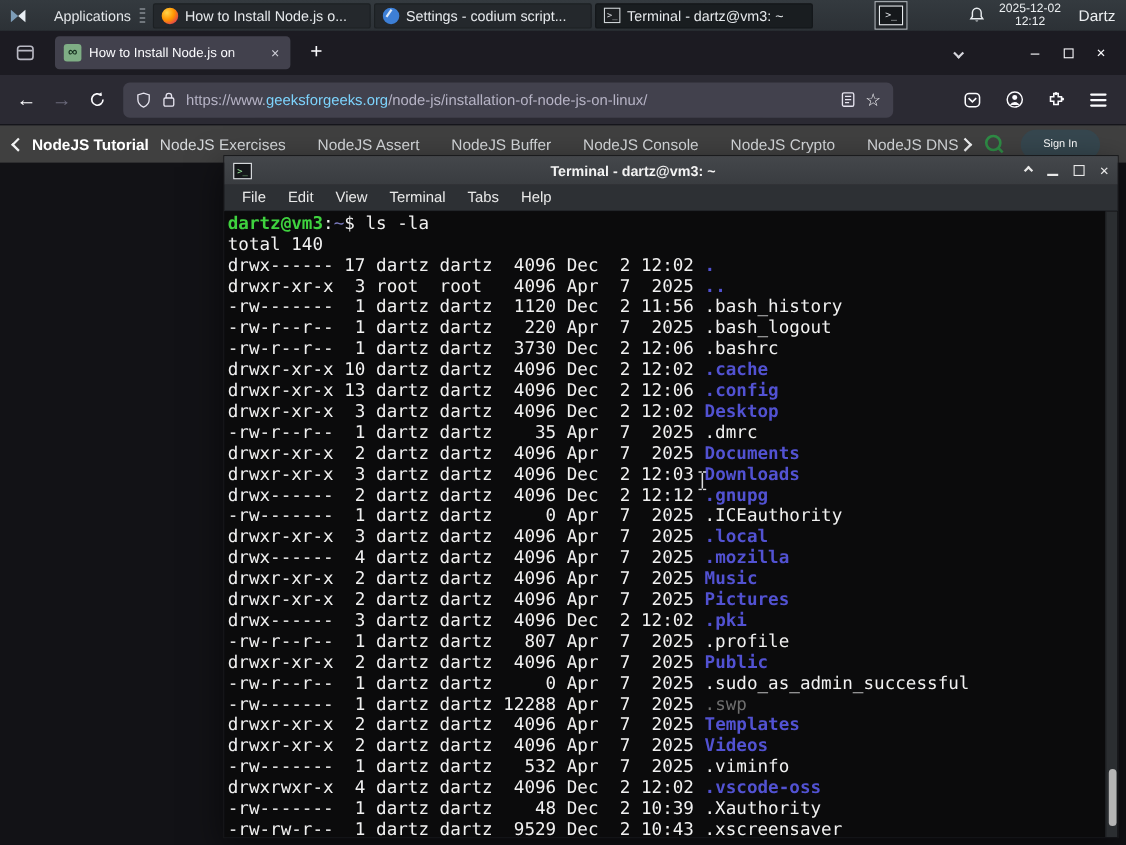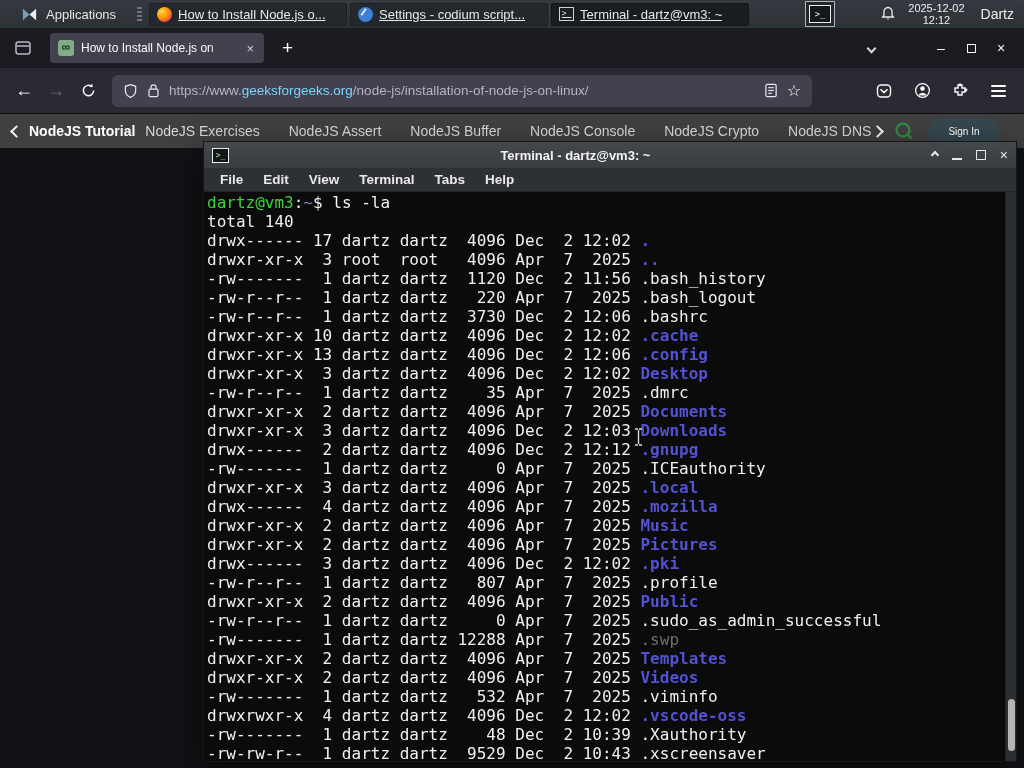--- a/index.html
+++ b/index.html
@@ -11,7 +11,7 @@
   #panel { position:absolute; left:0; top:0; width:1024px; height:28px;
            background:linear-gradient(#343a3f,#2c3136); display:flex; align-items:center;
            color:#e3e6e9; font-size:13px; z-index:50; }
-  .apps { display:flex; align-items:center; gap:8px; padding:0 21px; height:28px; }
+  .apps { display:flex; align-items:center; gap:24px; padding:0 8px; height:28px; }
   .apps-logo { width:17px; height:17px; }
   .panel-grip { width:5px; height:15px; margin:0 4px 0 0;
                 background:repeating-linear-gradient(to bottom,#70767c 0 2px,transparent 2px 4px); }

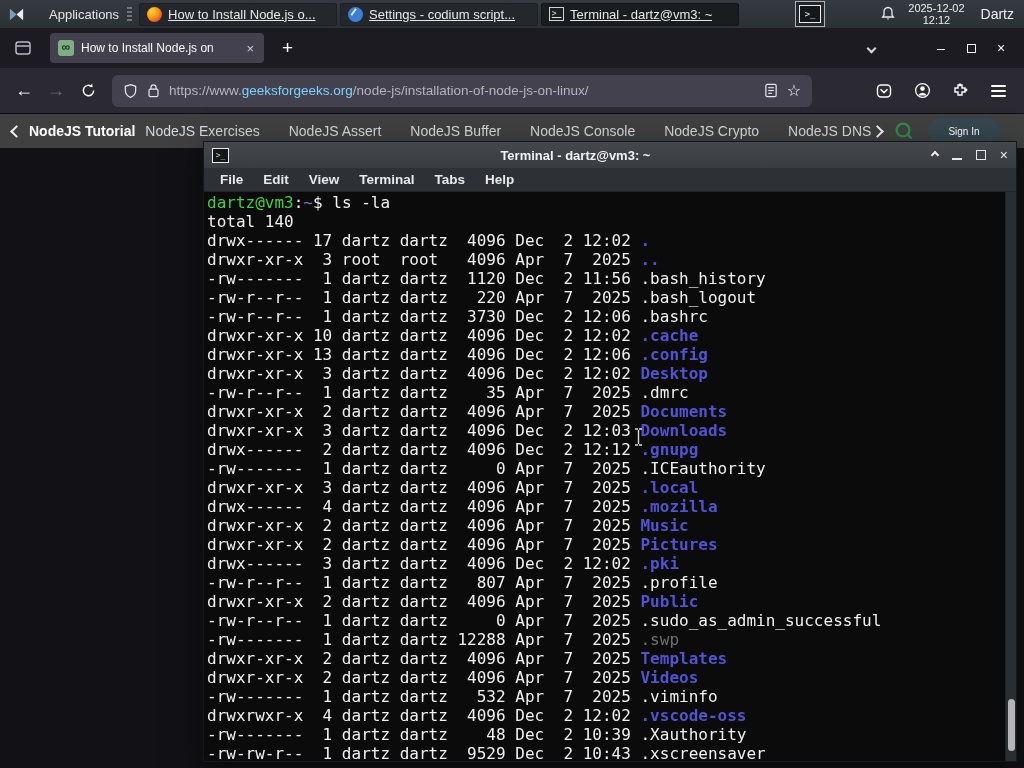--- a/index.html
+++ b/index.html
@@ -136,7 +136,7 @@
       <span>Applications</span>
     </div>
     <div class="panel-grip"></div>
-    <div id="taskbar" style="display:flex;align-items:flex-start;text-decoration:underline;">
+    <div id="taskbar" style="display:flex;align-items:flex-start;">
         <div class="task-btn">
           <span class="ic-firefox"></span>
           <span class="lbl">How to Install Node.js o...</span>

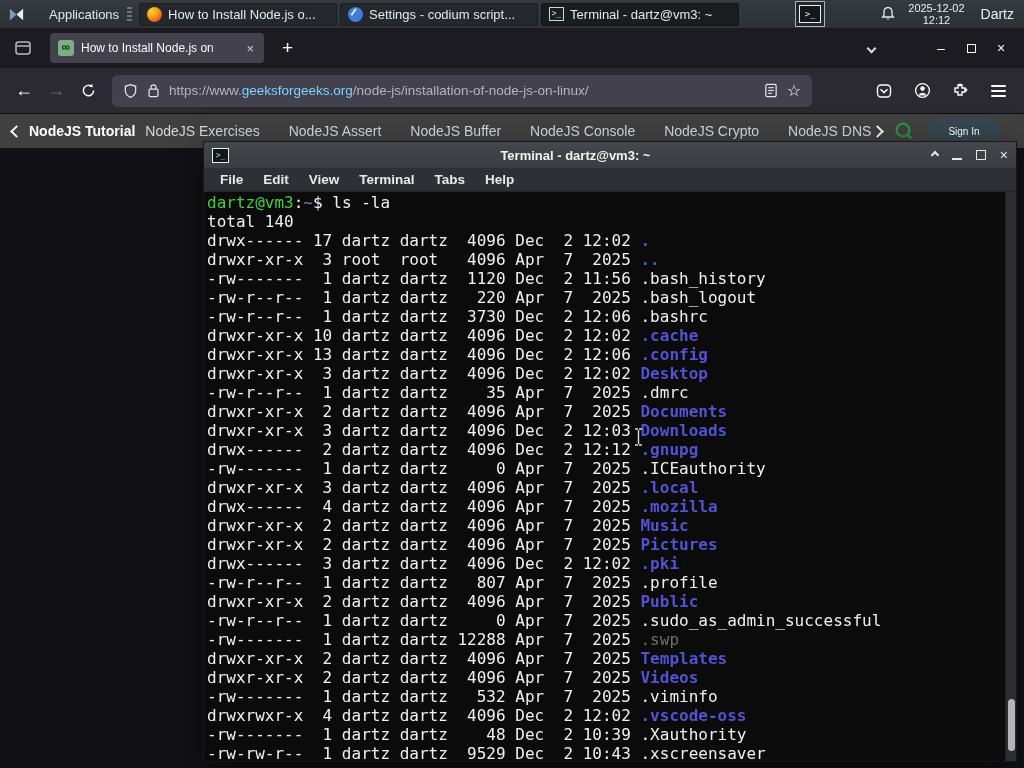--- a/index.html
+++ b/index.html
@@ -104,7 +104,7 @@
   .tt-close { font-size:14px; line-height:14px; }
   #termmenu { height:24px; background:#2d3034; display:flex; align-items:center; padding:0 6px;
               color:#e9e9e9; font-size:13.5px; border-bottom:1px solid #222528; }
-  .tmenu-item { padding:0 10px;font-weight:bold; }
+  .tmenu-item { padding:0 10px; }
   #termbody { flex:1; background:#0b0b0c; position:relative; overflow:hidden; padding:1px 14px 0 3px; }
   #term-lines { font-family:"DejaVu Sans Mono",monospace; font-size:16px; line-height:19px;
                 color:#f1f1f1; white-space:pre; }

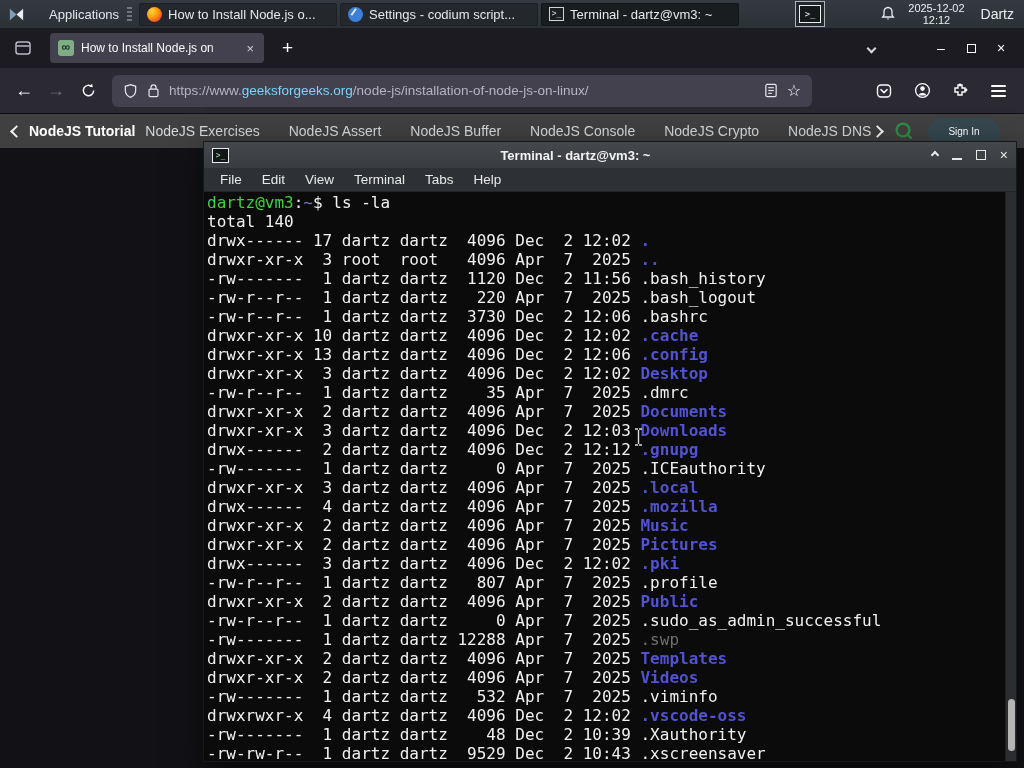--- a/index.html
+++ b/index.html
@@ -108,7 +108,7 @@
   #termbody { flex:1; background:#0b0b0c; position:relative; overflow:hidden; padding:1px 14px 0 3px; }
   #term-lines { font-family:"DejaVu Sans Mono",monospace; font-size:16px; line-height:19px;
                 color:#f1f1f1; white-space:pre; }
-  .seg-u { color:#3fd23f; font-weight:normal; }
+  .seg-u { color:#3fd23f; font-weight:bold; }
   .seg-p { color:#7b7bc0; }
   .seg-d { color:#5252d2; font-weight:bold; }
   .seg-m { color:#6f6f6f; }

